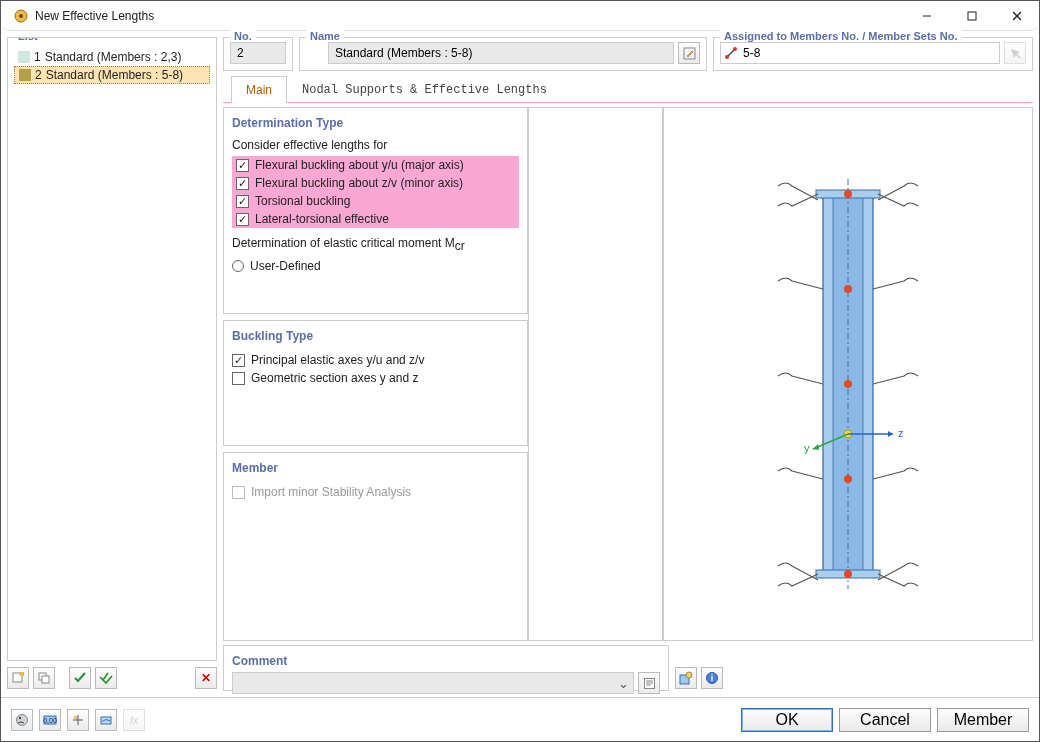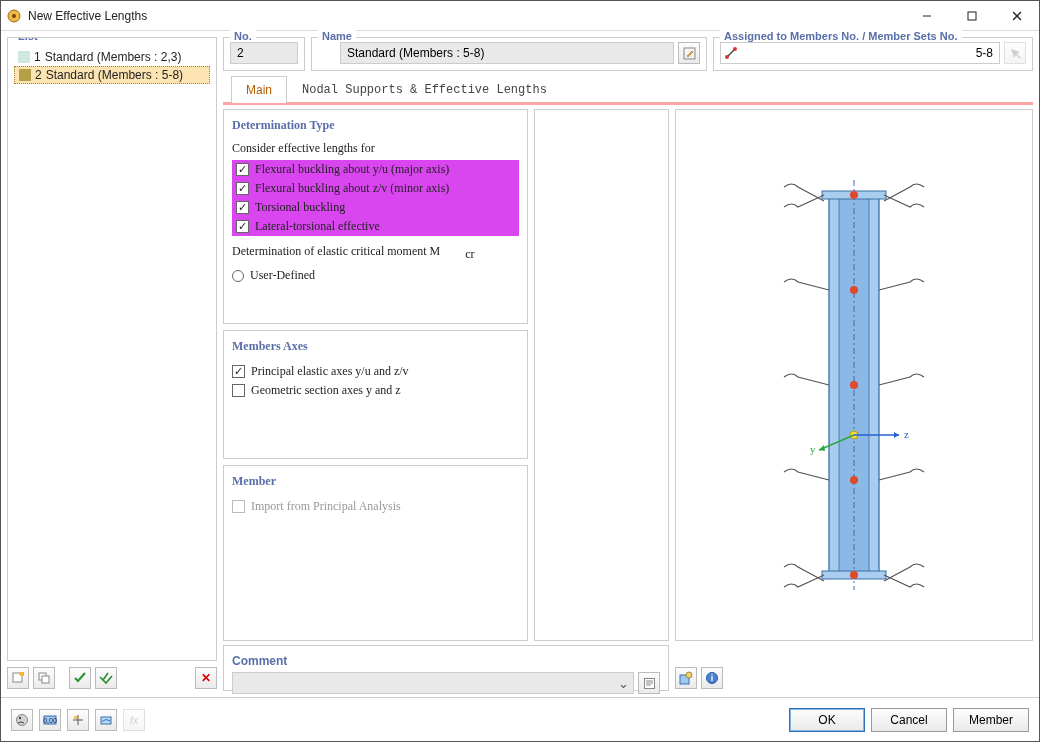--- a/index.html
+++ b/index.html
@@ -5,7 +5,7 @@
   * { box-sizing: border-box; }
   html, body { margin: 0; padding: 0; font-family: "Segoe UI", Tahoma, sans-serif; font-size: 12px; color: #222; background: #fff; }
   .window { width: 1040px; height: 742px; border: 1px solid #555; display: flex; flex-direction: column; position: relative; }
-  .titlebar { height: 30px; display: flex; align-items: center; padding-left: 5px; border-bottom: 1px solid #ddd; }
+  .titlebar { height: 30px; display: flex; align-items: center; padding-left: 12px; border-bottom: 1px solid #ddd; border-radius: 9px; }
   .titlebar .icon { width: 16px; height: 16px; margin-right: 6px; display: flex; align-items: center; justify-content: center; }
   .titlebar .title { flex: 1; font-size: 12px; }
   .winbtns { display: flex; height: 100%; }

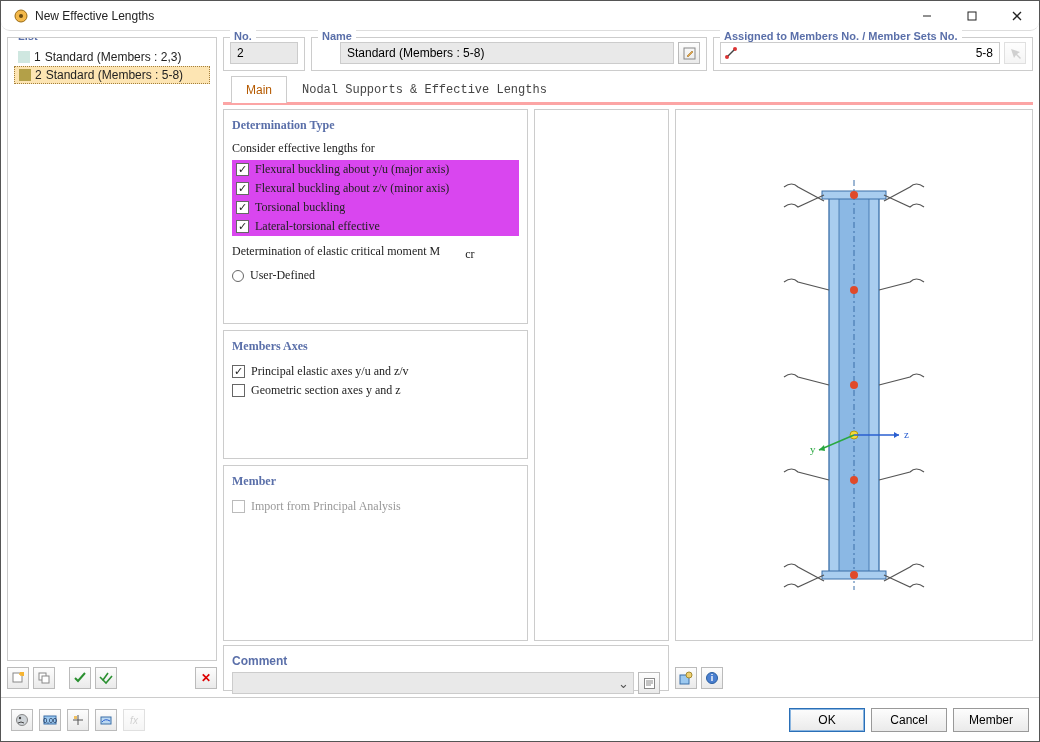--- a/index.html
+++ b/index.html
@@ -21,7 +21,7 @@
   .sw { width: 12px; height: 12px; }
   .rightpanel { flex: 1; display: flex; flex-direction: column; gap: 4px; min-height: 0; }
   .toprow { display: flex; gap: 6px; }
-  .nobox { width: 82px; }
+  .nobox { width: 70px; }
   .namebox { flex: 1; padding-left: 28px; }
   .assignbox { width: 320px; }
   .txtfield { width: 100%; height: 22px; border: 1px solid #ccc; background: #e9e9e9; padding: 0 6px; font-family: inherit; font-size: 12px; }

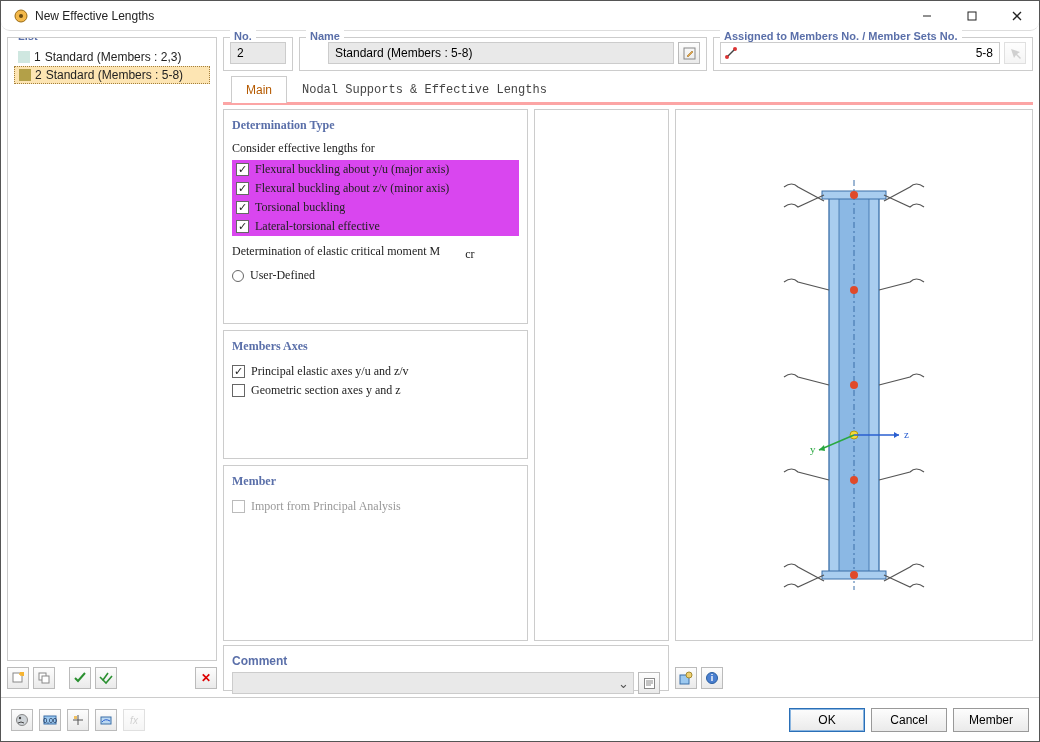--- a/index.html
+++ b/index.html
@@ -166,7 +166,7 @@
           <span class="fs-label">Assigned to Members No. / Member Sets No.</span>
           <div class="namerow">
             <div style="position:relative;flex:1;">
-              <input class="txtfield white" style="width: 100%; padding-left: 30px; text-align: right;" value="5-8">
+              <input class="txtfield white" style="width: 100%; padding-left: 22px;" value="5-8">
               <span style="position:absolute;left:4px;top:4px"><svg width="14" height="14" viewBox="0 0 14 14">
                     <circle cx="3" cy="11" r="2" fill="#d33"></circle>
                     <circle cx="11" cy="3" r="2" fill="#d33"></circle>

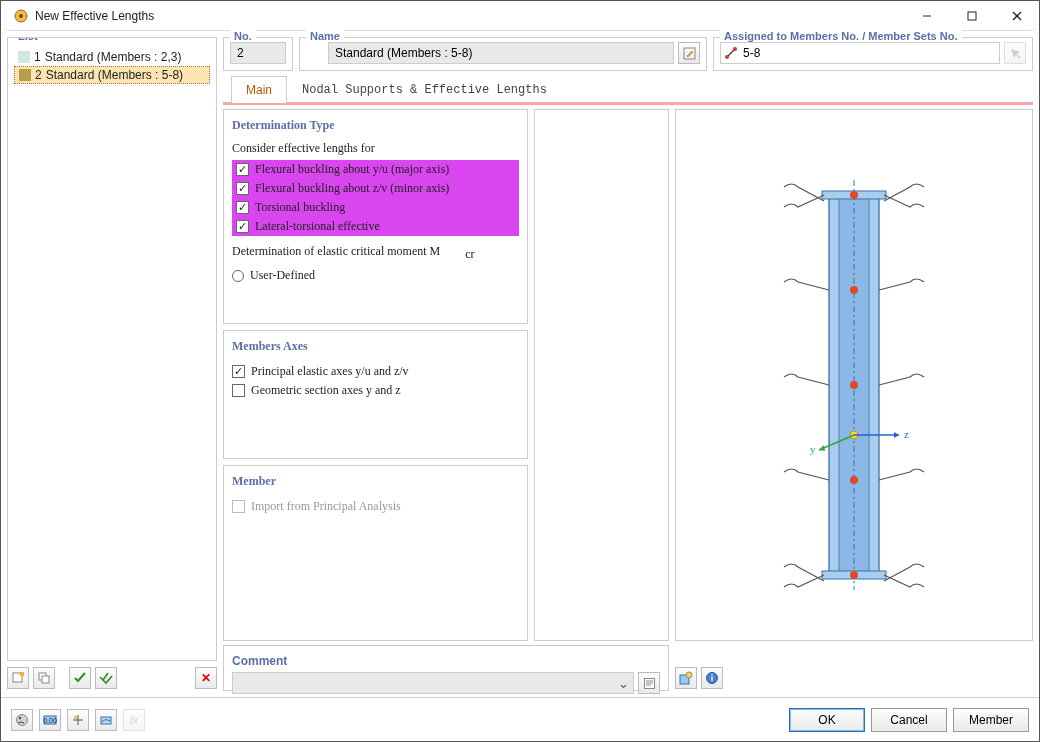--- a/index.html
+++ b/index.html
@@ -29,7 +29,7 @@
   .namerow { display: flex; gap: 4px; align-items: center; }
   .iconbtn { width: 22px; height: 22px; border: 1px solid #bbb; background: linear-gradient(#fdfdfd,#eaeaea); display: flex; align-items: center; justify-content: center; cursor: pointer; }
   .iconbtn.disabled { opacity: 0.45; cursor: default; }
-  .tabsrow { display: flex; border-bottom: 3px solid #fca5a5; padding-left: 8px; gap: 0; }
+  .tabsrow { display: flex; border-bottom: 1px solid #fca5a5; padding-left: 8px; gap: 0; }
   .tab { padding: 6px 14px; font-size: 12px; border: 1px solid transparent; border-bottom: none; position: relative; top: 1px; cursor: pointer; }
   .tab.active { background: #fff; border-color: #ccc; color: #b55a00; }
   .tab.inactive { color: #444; font-family: Liberation Mono, monospace; }

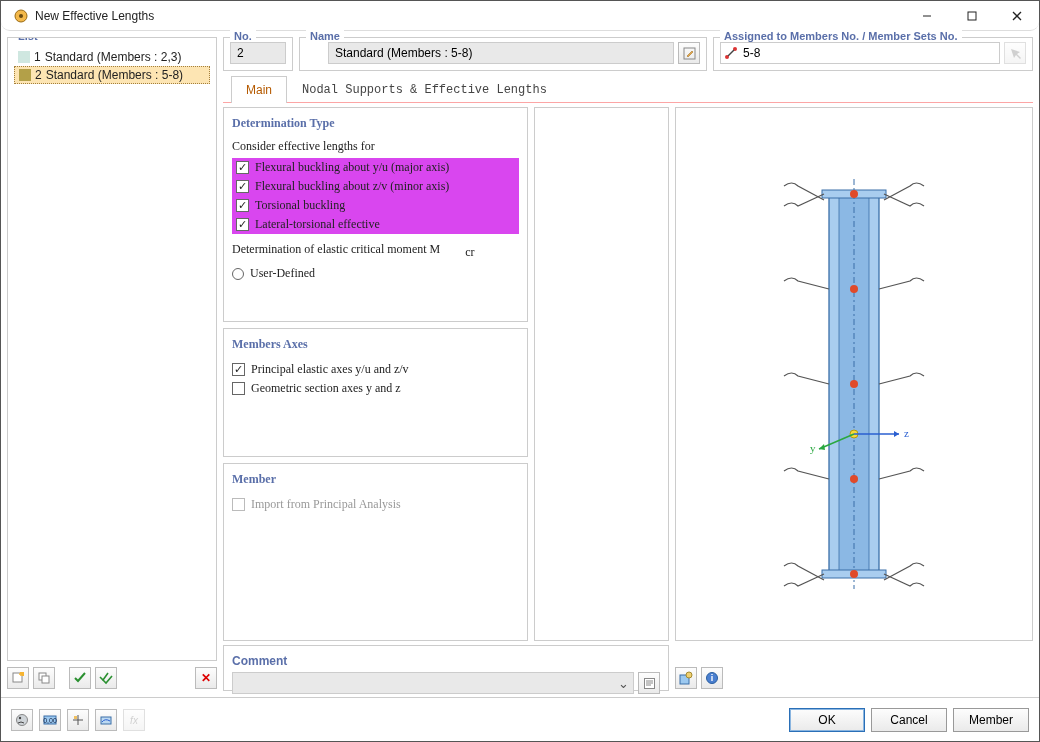--- a/index.html
+++ b/index.html
@@ -33,7 +33,7 @@
   .tab { padding: 6px 14px; font-size: 12px; border: 1px solid transparent; border-bottom: none; position: relative; top: 1px; cursor: pointer; }
   .tab.active { background: #fff; border-color: #ccc; color: #b55a00; }
   .tab.inactive { color: #444; font-family: Liberation Mono, monospace; }
-  .mainarea { flex: 1; display: flex; gap: 6px; min-height: 0; font-family: Liberation Serif, serif; }
+  .mainarea { flex: 1; display: flex; min-height: 0; }
   .col { display: flex; flex-direction: column; gap: 6px; min-height: 0; }
   .colA { flex: 0 0 305px; }
   .colB { flex: 0 0 135px; }

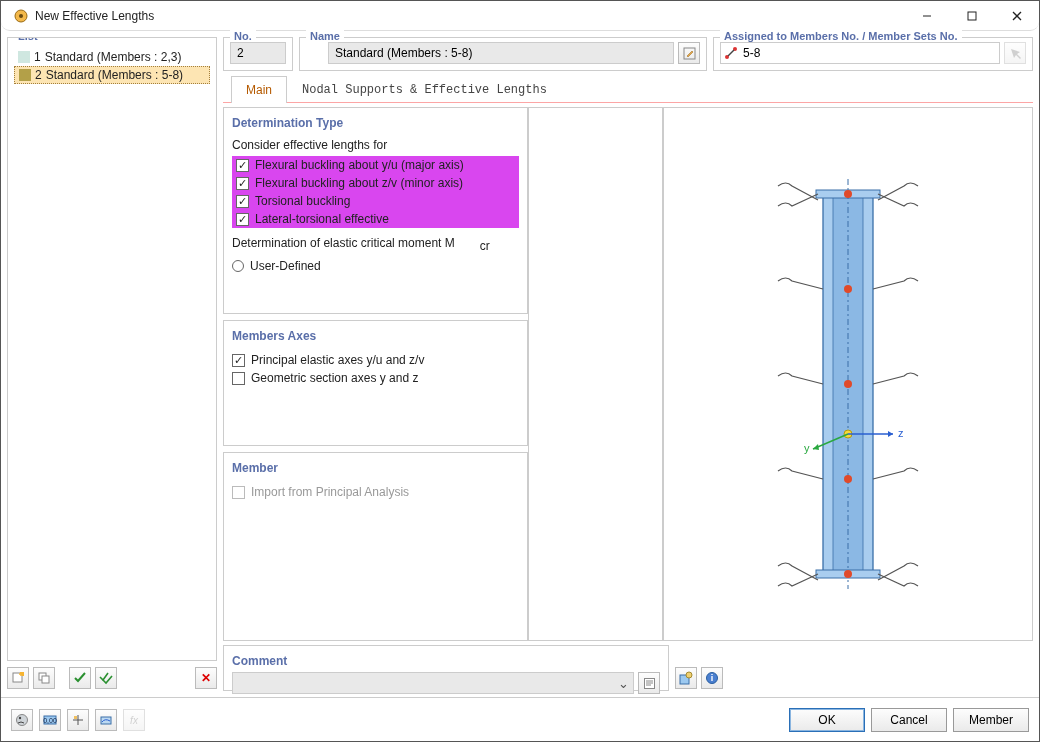--- a/index.html
+++ b/index.html
@@ -41,7 +41,7 @@
   .panel { border: 1px solid #ccc; padding: 8px; background: #fff; }
   .panel-lbl { color: #5a6fa9; font-weight: 600; margin-bottom: 8px; }
   .chkline { display: flex; align-items: center; gap: 6px; padding: 2px 0; }
-  .chkline.hi { background: #d946ef; padding: 2px 4px; }
+  .chkline.hi { background: #f9a8d4; padding: 2px 4px; }
   .chk { width: 13px; height: 13px; border: 1px solid #666; display: flex; align-items: center; justify-content: center; background: #fff; flex-shrink: 0; }
   .chk.checked::after { content: "✓"; font-size: 11px; line-height: 1; color: #222; }
   .chk.disabled { border-color: #bbb; }

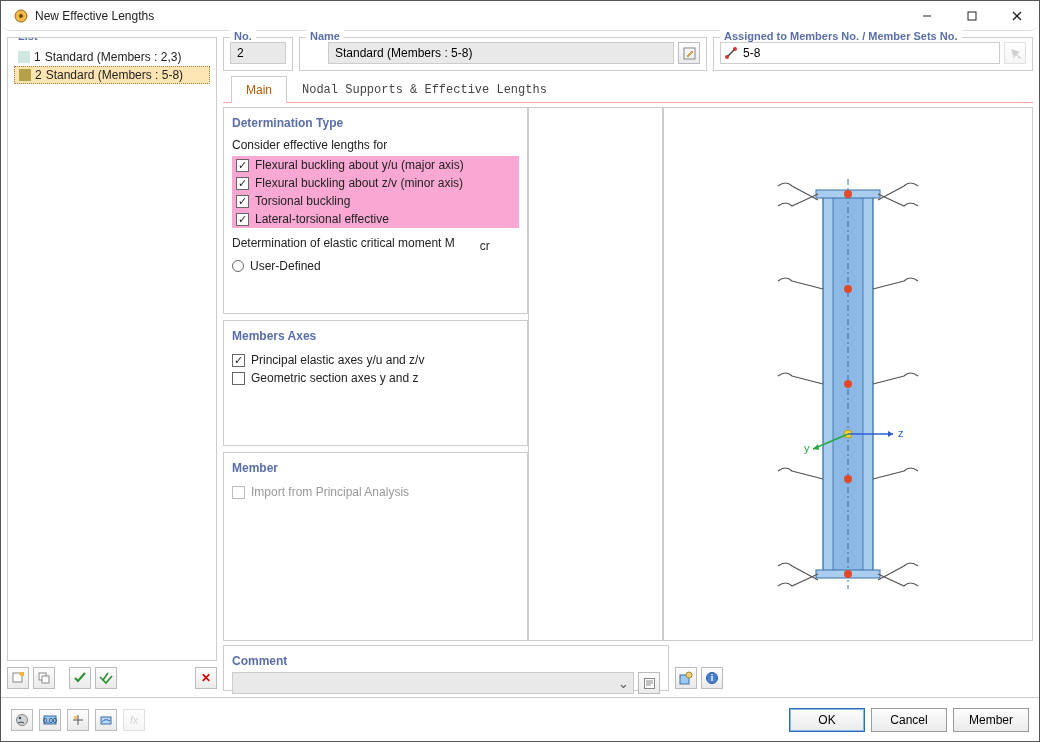--- a/index.html
+++ b/index.html
@@ -60,7 +60,7 @@
   .bigbtn { width: 76px; height: 24px; border: 1px solid #999; background: linear-gradient(#fdfdfd,#eaeaea); cursor: pointer; font-family: inherit; font-size: 12px; }
   .bigbtn.primary { border: 1px solid #2a6fb7; box-shadow: inset 0 0 0 1px #8ab5e0; }
   .disabled-text { color: #999; }
-  sub { font-size: 12px; margin-left: 25px; }
+  sub { font-size: 12px; }
 </style>
 </head>
 <body>

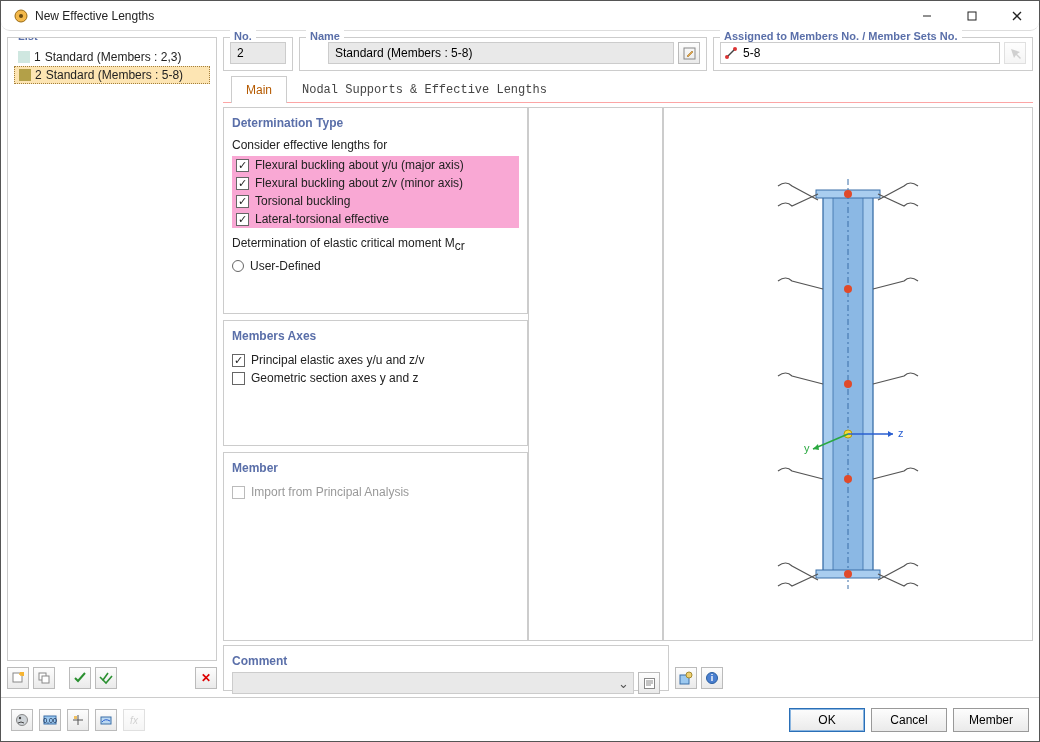--- a/index.html
+++ b/index.html
@@ -216,7 +216,7 @@
             <div style="height:30px"></div>
           </div>
           <div class="panel">
-            <div class="panel-lbl">Members Axes</div>
+            <div class="panel-lbl">Buckling Type</div>
             <div class="chkline">
                 <span class="chk checked"></span>
                 <span>Principal elastic axes y/u and z/v</span>

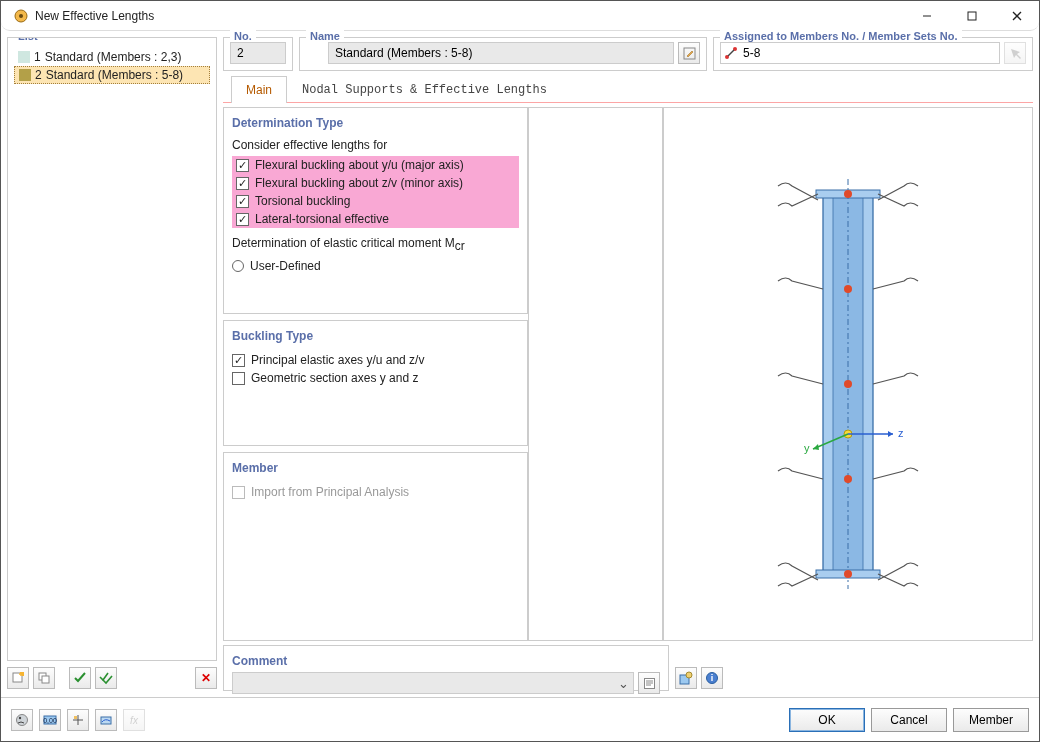--- a/index.html
+++ b/index.html
@@ -231,7 +231,7 @@
             <div class="panel-lbl">Member</div>
             <div class="chkline disabled-text">
                 <span class="chk disabled"></span>
-                <span>Import from Principal Analysis</span>
+                <span>Import minor Stability Analysis</span>
               </div>
           </div>
         </div>

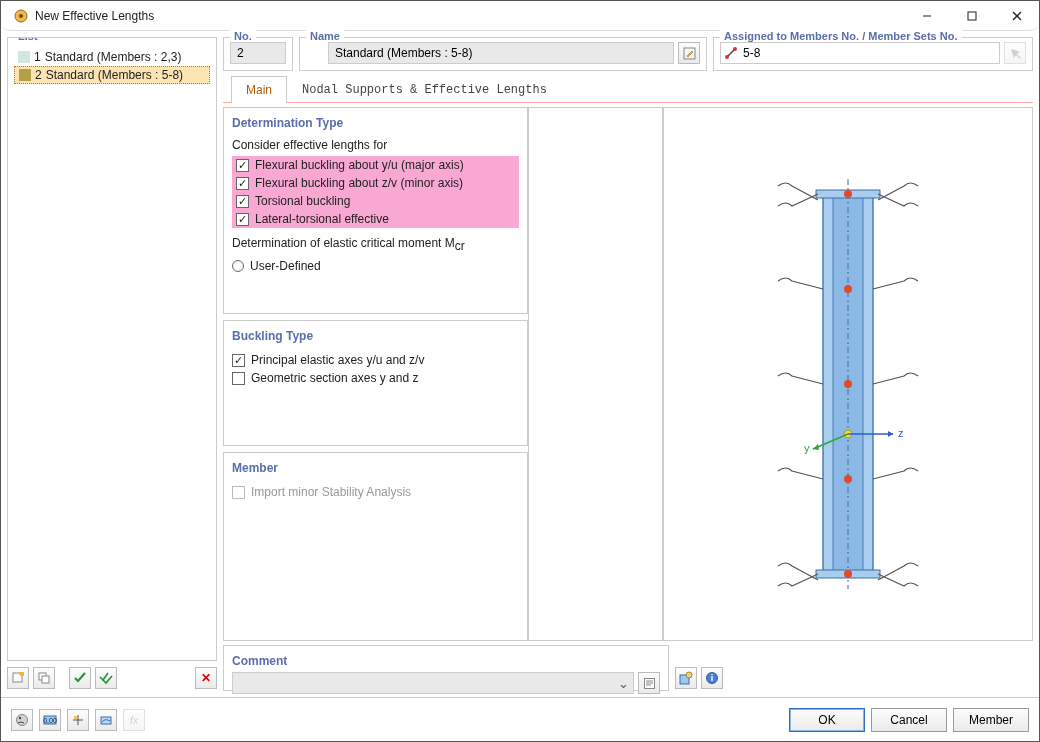--- a/index.html
+++ b/index.html
@@ -57,7 +57,7 @@
   .spacer { flex: 1; }
   .redx { width: 22px; height: 22px; border: 1px solid #bbb; background: linear-gradient(#fdfdfd,#eaeaea); display: flex; align-items: center; justify-content: center; color: #d00; font-weight: bold; cursor: pointer; }
   .footer { height: 44px; border-top: 1px solid #ccc; display: flex; align-items: center; padding: 0 10px; gap: 6px; }
-  .bigbtn { width: 76px; height: 24px; border: 1px solid #999; background: linear-gradient(#fdfdfd,#eaeaea); cursor: pointer; font-family: inherit; font-size: 12px; }
+  .bigbtn { width: 92px; height: 24px; border: 1px solid #999; background: linear-gradient(#fdfdfd,#eaeaea); cursor: pointer; font-family: inherit; font-size: 16px; }
   .bigbtn.primary { border: 1px solid #2a6fb7; box-shadow: inset 0 0 0 1px #8ab5e0; }
   .disabled-text { color: #999; }
   sub { font-size: 12px; }

